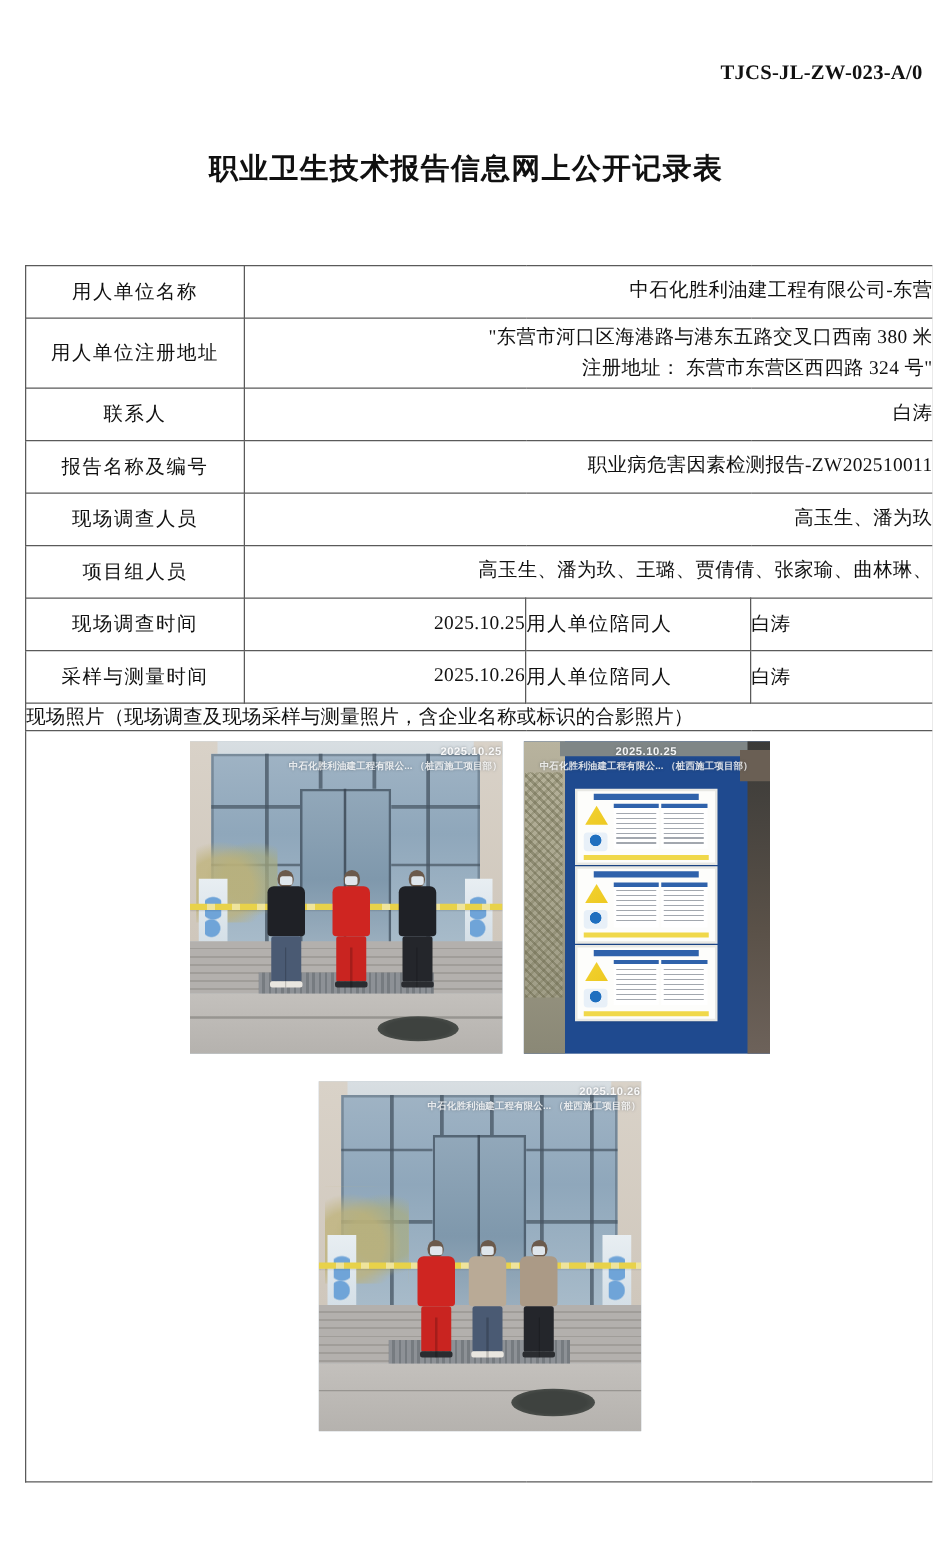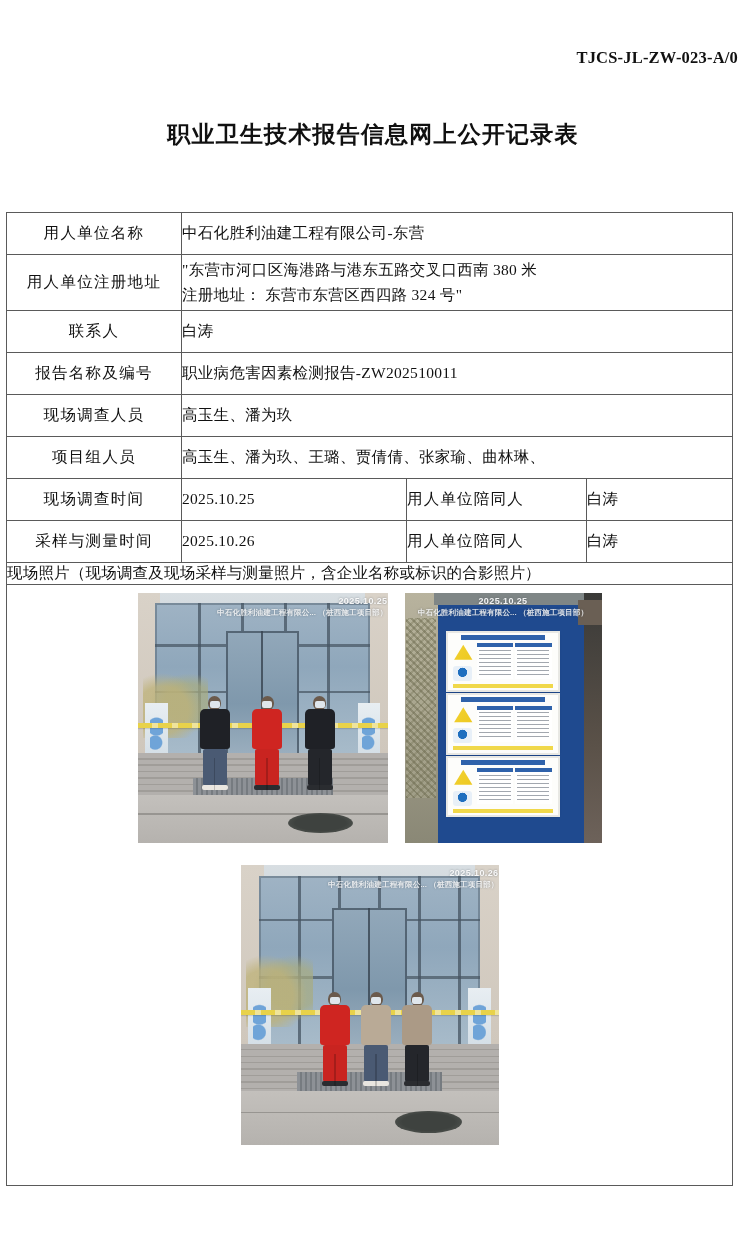--- a/index.html
+++ b/index.html
@@ -63,7 +63,7 @@
   .form-table {
     position: absolute;
     top: 212px;
-    left: 6px;
+    left: 20px;
     width: 726px;
     border-collapse: collapse;
     table-layout: fixed;

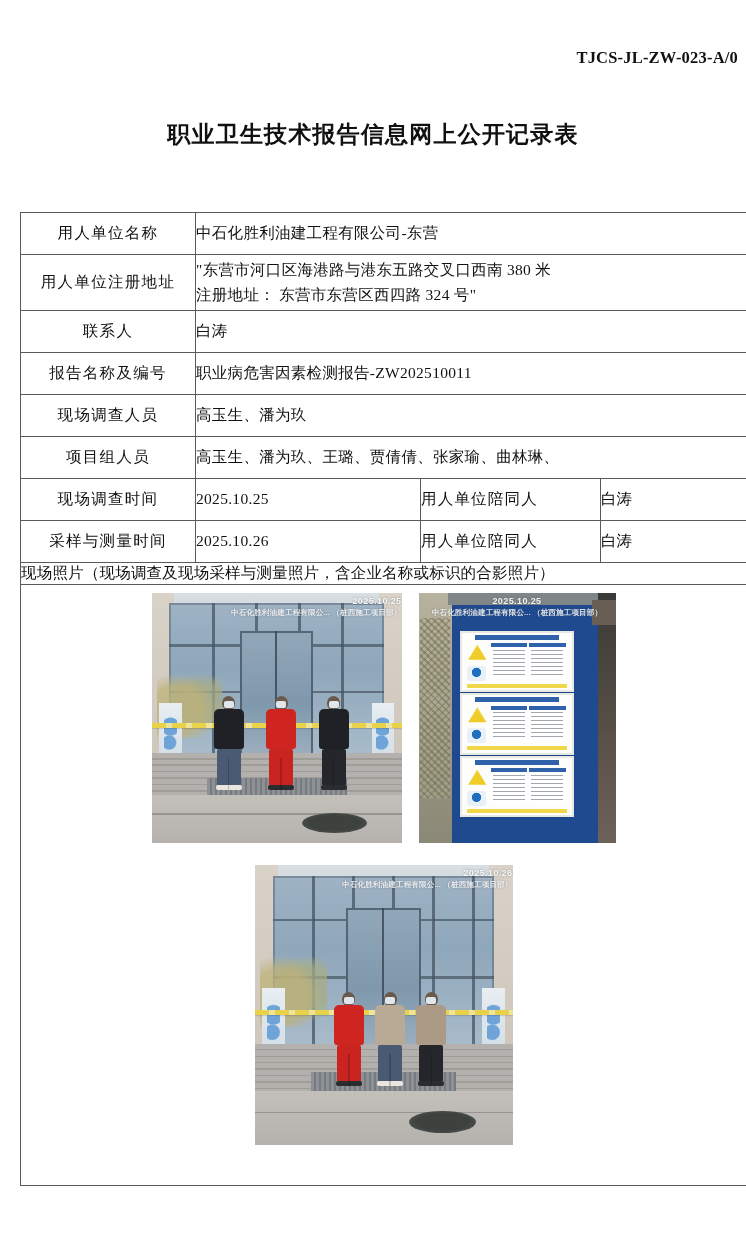--- a/index.html
+++ b/index.html
@@ -85,7 +85,7 @@
     white-space: nowrap;
   }
   .val {
-    text-align: left;
+    text-align: right;
     padding: 6px 0 6px 7px;
     letter-spacing: 0.3px;
   }

